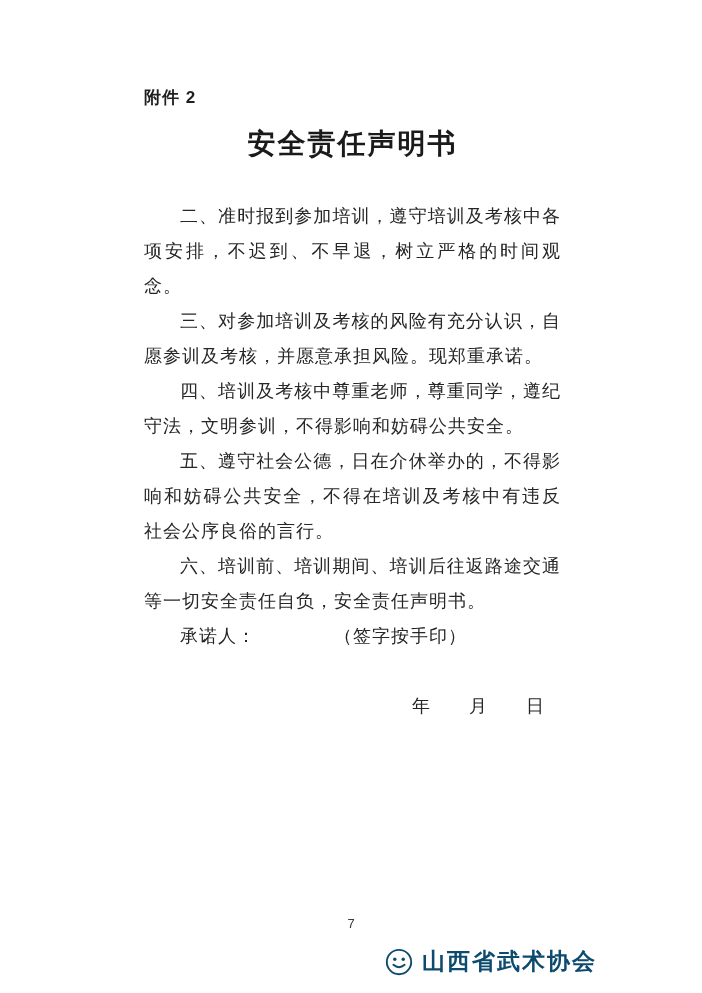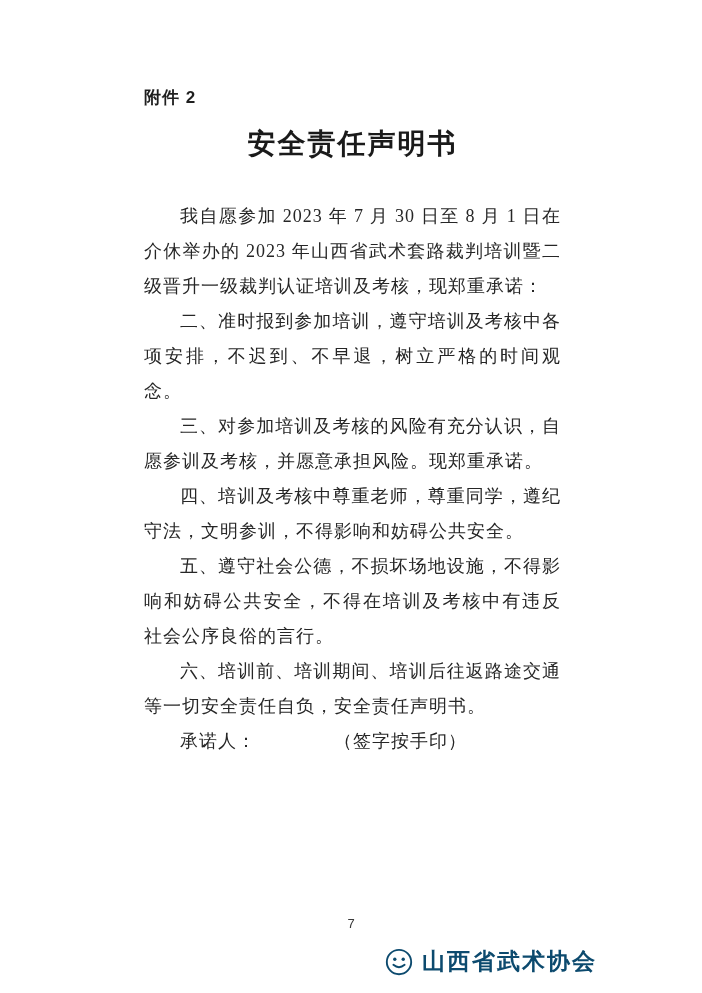--- a/index.html
+++ b/index.html
@@ -97,7 +97,6 @@
     <h1 class="doc-title">安全责任声明书</h1>
 
     <div class="doc-body">
-      <p class="para">我自愿参加 2023 年 7 月 30 日至 8 月 1 日在介休举办的 2023 年山西省武术套路裁判培训暨二级晋升一级裁判认证培训及考核，现郑重承诺：</p>
       <p class="para">二、准时报到参加培训，遵守培训及考核中各项安排，不迟到、不早退，树立严格的时间观念。</p>
       <p class="para">三、对参加培训及考核的风险有充分认识，自愿参训及考核，并愿意承担风险。现郑重承诺。</p>
       <p class="para">四、培训及考核中尊重老师，尊重同学，遵纪守法，文明参训，不得影响和妨碍公共安全。</p>

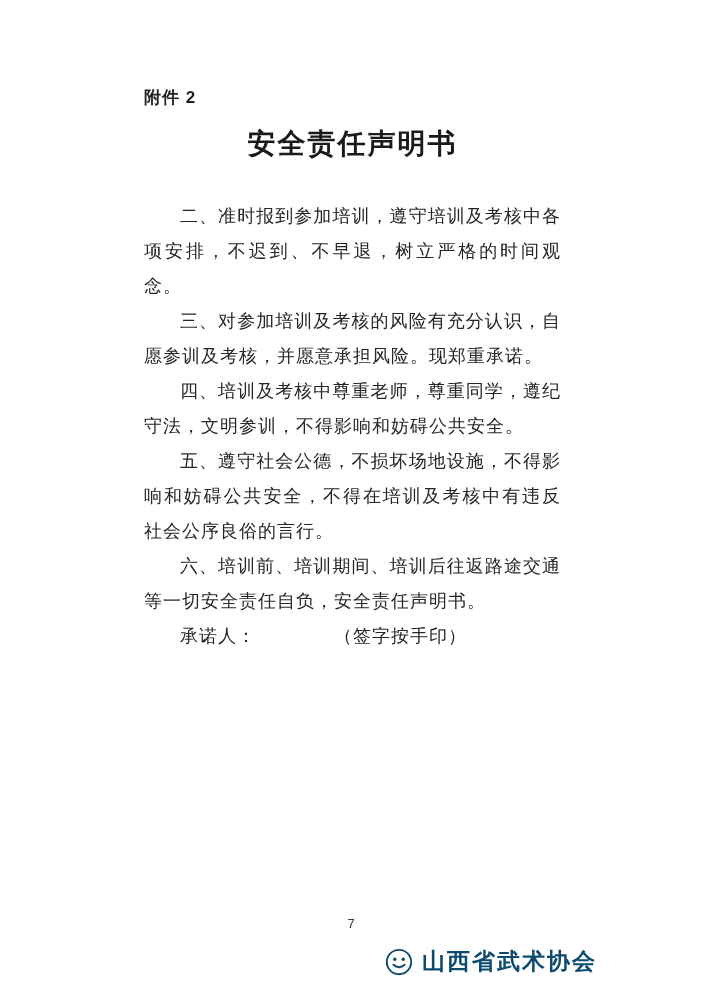--- a/index.html
+++ b/index.html
@@ -100,7 +100,7 @@
       <p class="para">二、准时报到参加培训，遵守培训及考核中各项安排，不迟到、不早退，树立严格的时间观念。</p>
       <p class="para">三、对参加培训及考核的风险有充分认识，自愿参训及考核，并愿意承担风险。现郑重承诺。</p>
       <p class="para">四、培训及考核中尊重老师，尊重同学，遵纪守法，文明参训，不得影响和妨碍公共安全。</p>
-      <p class="para">五、遵守社会公德，不损坏场地设施，不得影响和妨碍公共安全，不得在培训及考核中有违反社会公序良俗的言行。</p>
+      <p class="para">五、遵守社会公德，日在介休举办的，不得影响和妨碍公共安全，不得在培训及考核中有违反社会公序良俗的言行。</p>
       <p class="para">六、培训前、培训期间、培训后往返路途交通等一切安全责任自负，安全责任声明书。</p>
 
       <p class="signer-line">

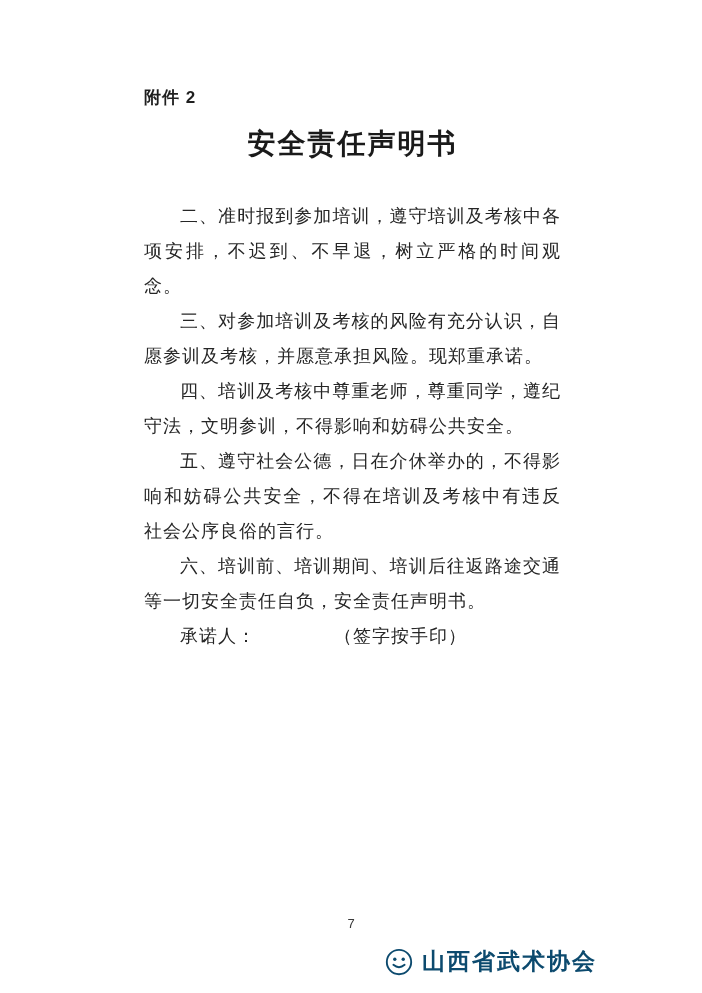--- a/index.html
+++ b/index.html
@@ -107,6 +107,7 @@
         <span>承诺人：</span><span class="signer-spacer"></span><span>（签字按手印）</span>
       </p>
 
+      <p class="date-line">年　　月　　日</p>
     </div>
   </div>
 

